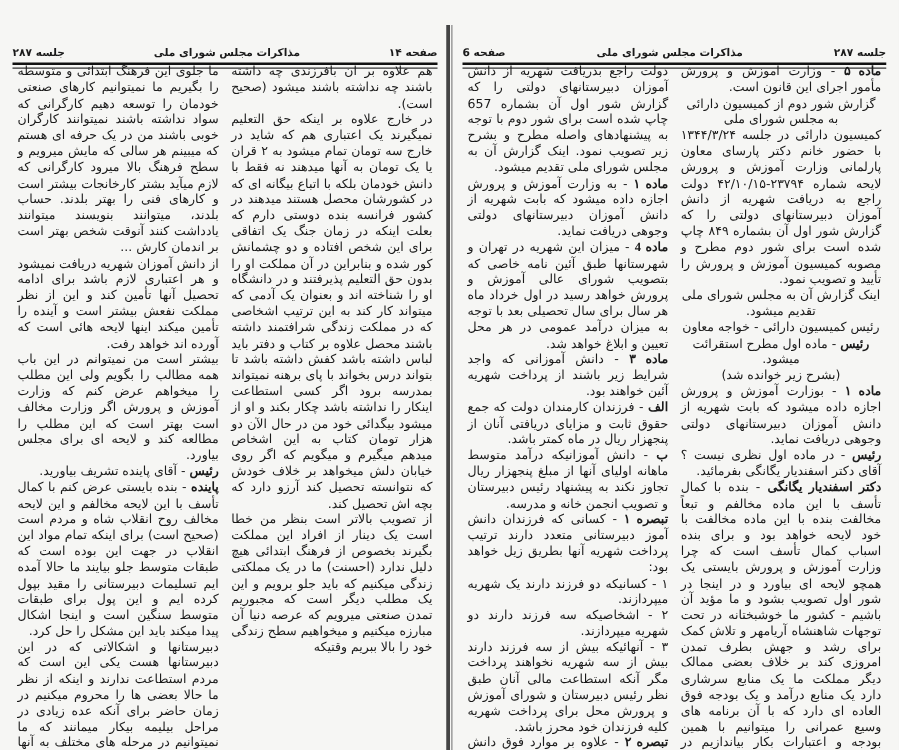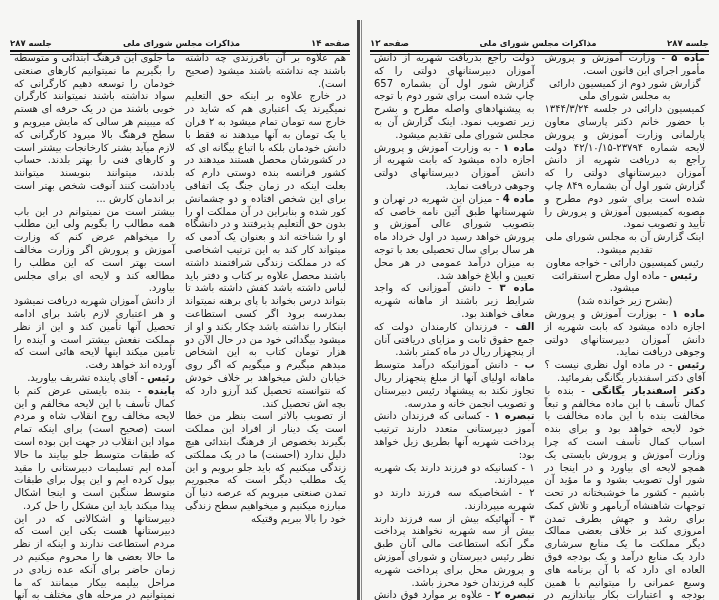--- a/index.html
+++ b/index.html
@@ -53,7 +53,7 @@
     <div class="header">
       <span>جلسه ۲۸۷</span>
       <span>مذاکرات مجلس شورای ملی</span>
-      <span>صفحه ۱۳</span>
+      <span>صفحه 6</span>
       <div class="rule"></div>
       <div class="rule2"></div>
     </div>

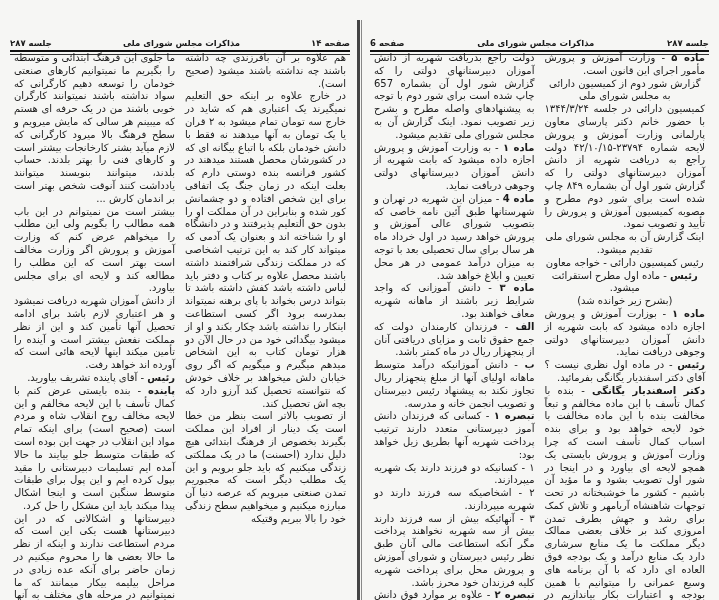--- a/index.html
+++ b/index.html
@@ -18,7 +18,7 @@
   .col { flex: 1; direction: rtl; text-align: justify; font-size: 10px; line-height: 12.8px; font-family: "DejaVu Sans", sans-serif; }
   .col p { margin-bottom: 0; }
   .col p.center { text-align: center; }
-  .col .lbl { font-weight: bold; }
+  .col .lbl { font-weight: bold; font-family: Liberation Serif, serif; }
 </style>
 </head>
 <body>

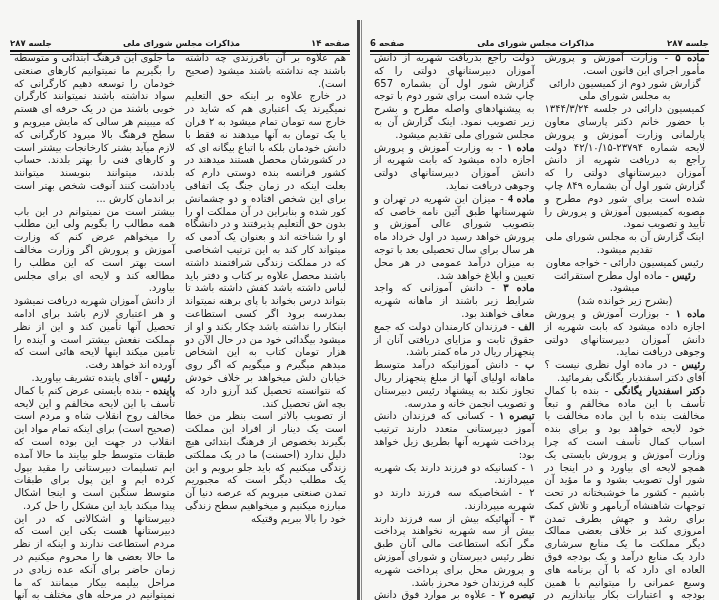--- a/index.html
+++ b/index.html
@@ -40,8 +40,8 @@
         </div>
         <div class="col">
           <p>ما جلوی این فرهنگ ابتدائی و متوسطه را بگیریم ما نمیتوانیم کارهای صنعتی خودمان را توسعه دهیم کارگرانی که سواد نداشته باشند نمیتوانند کارگران خوبی باشند من در یک حرفه ای هستم که میبینم هر سالی که مایش میرویم و سطح فرهنگ بالا میرود کارگرانی که لازم میآید بشتر کارخانجات بیشتر است و کارهای فنی را بهتر بلدند. حساب بلدند، میتوانند بنویسند میتوانند یادداشت کنند آنوقت شخص بهتر است بر اندمان کارش ...</p>
+          <p>از دانش آموزان شهریه دریافت نمیشود و هر اعتباری لازم باشد برای ادامه تحصیل آنها تأمین کند و این از نظر مملکت نفعش بیشتر است و آینده را تأمین میکند اینها لایحه هائی است که آورده اند خواهد رفت.</p>
           <p>بیشتر است من نمیتوانم در این باب همه مطالب را بگویم ولی این مطلب را میخواهم عرض کنم که وزارت آموزش و پرورش اگر وزارت مخالف است بهتر است که این مطلب را مطالعه کند و لایحه ای برای مجلس بیاورد.</p>
-          <p>از دانش آموزان شهریه دریافت نمیشود و هر اعتباری لازم باشد برای ادامه تحصیل آنها تأمین کند و این از نظر مملکت نفعش بیشتر است و آینده را تأمین میکند اینها لایحه هائی است که آورده اند خواهد رفت.</p>
           <p><span class="lbl">رئیس</span><span> - آقای پاینده تشریف بیاورید.</span></p>
           <p><span class="lbl">پاینده</span><span> - بنده بایستی عرض کنم با کمال تأسف با این لایحه مخالفم و این لایحه مخالف روح انقلاب شاه و مردم است (صحیح است) برای اینکه تمام مواد این انقلاب در جهت این بوده است که طبقات متوسط جلو بیایند ما حالا آمده ایم تسلیمات دبیرستانی را مقید بپول کرده ایم و این پول برای طبقات متوسط سنگین است و اینجا اشکال پیدا میکند باید این مشکل را حل کرد.</span></p>
           <p>دبیرستانها و اشکالاتی که در این دبیرستانها هست یکی این است که مردم استطاعت ندارند و اینکه از نظر ما حالا بعضی ها را محروم میکنیم در زمان حاضر برای آنکه عده زیادی در مراحل بیلیمه بیکار میمانند که ما نمیتوانیم در مرحله های مختلف به آنها کار بدهیم اولا این مشکل در این سالهای آخر به شکل عظیم شاهنشاه آریامهر با سپاه دانش حل شده است و گروه زیادی از این دیپلمه ها را به این سپاهها میبرند و بنابراین از این جهت وزارت آموزش و پرورش نمیتواند بگوید که دیگر دیپلمه بیرون مانده از کادر</p>

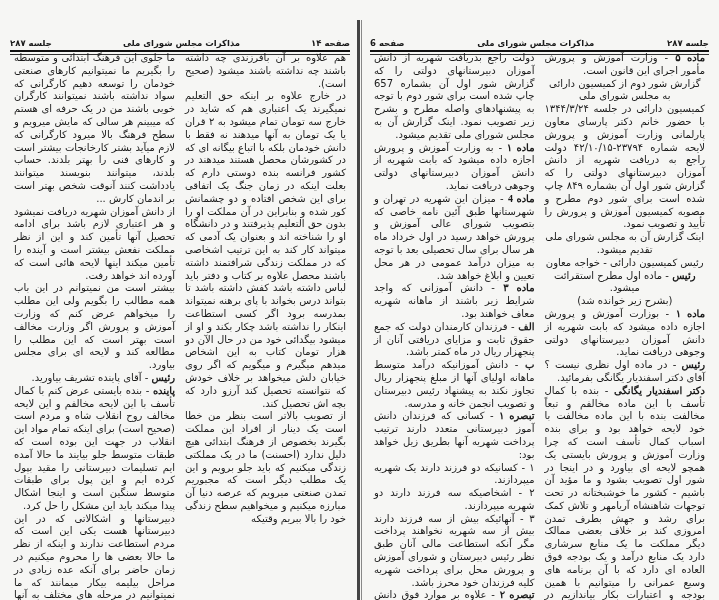--- a/index.html
+++ b/index.html
@@ -74,7 +74,7 @@
           <p>دولت راجع بدریافت شهریه از دانش آموزان دبیرستانهای دولتی را که گزارش شور اول آن بشماره 657 چاپ شده است برای شور دوم با توجه به پیشنهادهای واصله مطرح و بشرح زیر تصویب نمود. اینک گزارش آن به مجلس شورای ملی تقدیم میشود.</p>
           <p><span class="lbl">ماده ۱</span><span> - به وزارت آموزش و پرورش اجازه داده میشود که بابت شهریه از دانش آموزان دبیرستانهای دولتی وجوهی دریافت نماید.</span></p>
           <p><span class="lbl">ماده 4</span><span> - میزان این شهریه در تهران و شهرستانها طبق آئین نامه خاصی که بتصویب شورای عالی آموزش و پرورش خواهد رسید در اول خرداد ماه هر سال برای سال تحصیلی بعد با توجه به میزان درآمد عمومی در هر محل تعیین و ابلاغ خواهد شد.</span></p>
-          <p><span class="lbl">ماده ۳</span><span> - دانش آموزانی که واجد شرایط زیر باشند از ماهانه شهریه معاف خواهند بود.</span></p>
+          <p><span class="lbl">ماده ۳</span><span> - دانش آموزانی که واجد شرایط زیر باشند از پرداخت شهریه آئین خواهند بود.</span></p>
           <p><span class="lbl">الف</span><span> - فرزندان کارمندان دولت که جمع حقوق ثابت و مزایای دریافتی آنان از پنجهزار ریال در ماه کمتر باشد.</span></p>
           <p><span class="lbl">ب</span><span> - دانش آموزانیکه درآمد متوسط ماهانه اولیای آنها از مبلغ پنجهزار ریال تجاوز نکند به پیشنهاد رئیس دبیرستان و تصویب انجمن خانه و مدرسه.</span></p>
           <p><span class="lbl">تبصره ۱</span><span> - کسانی که فرزندان دانش آموز دبیرستانی متعدد دارند ترتیب پرداخت شهریه آنها بطریق زیل خواهد بود:</span></p>

